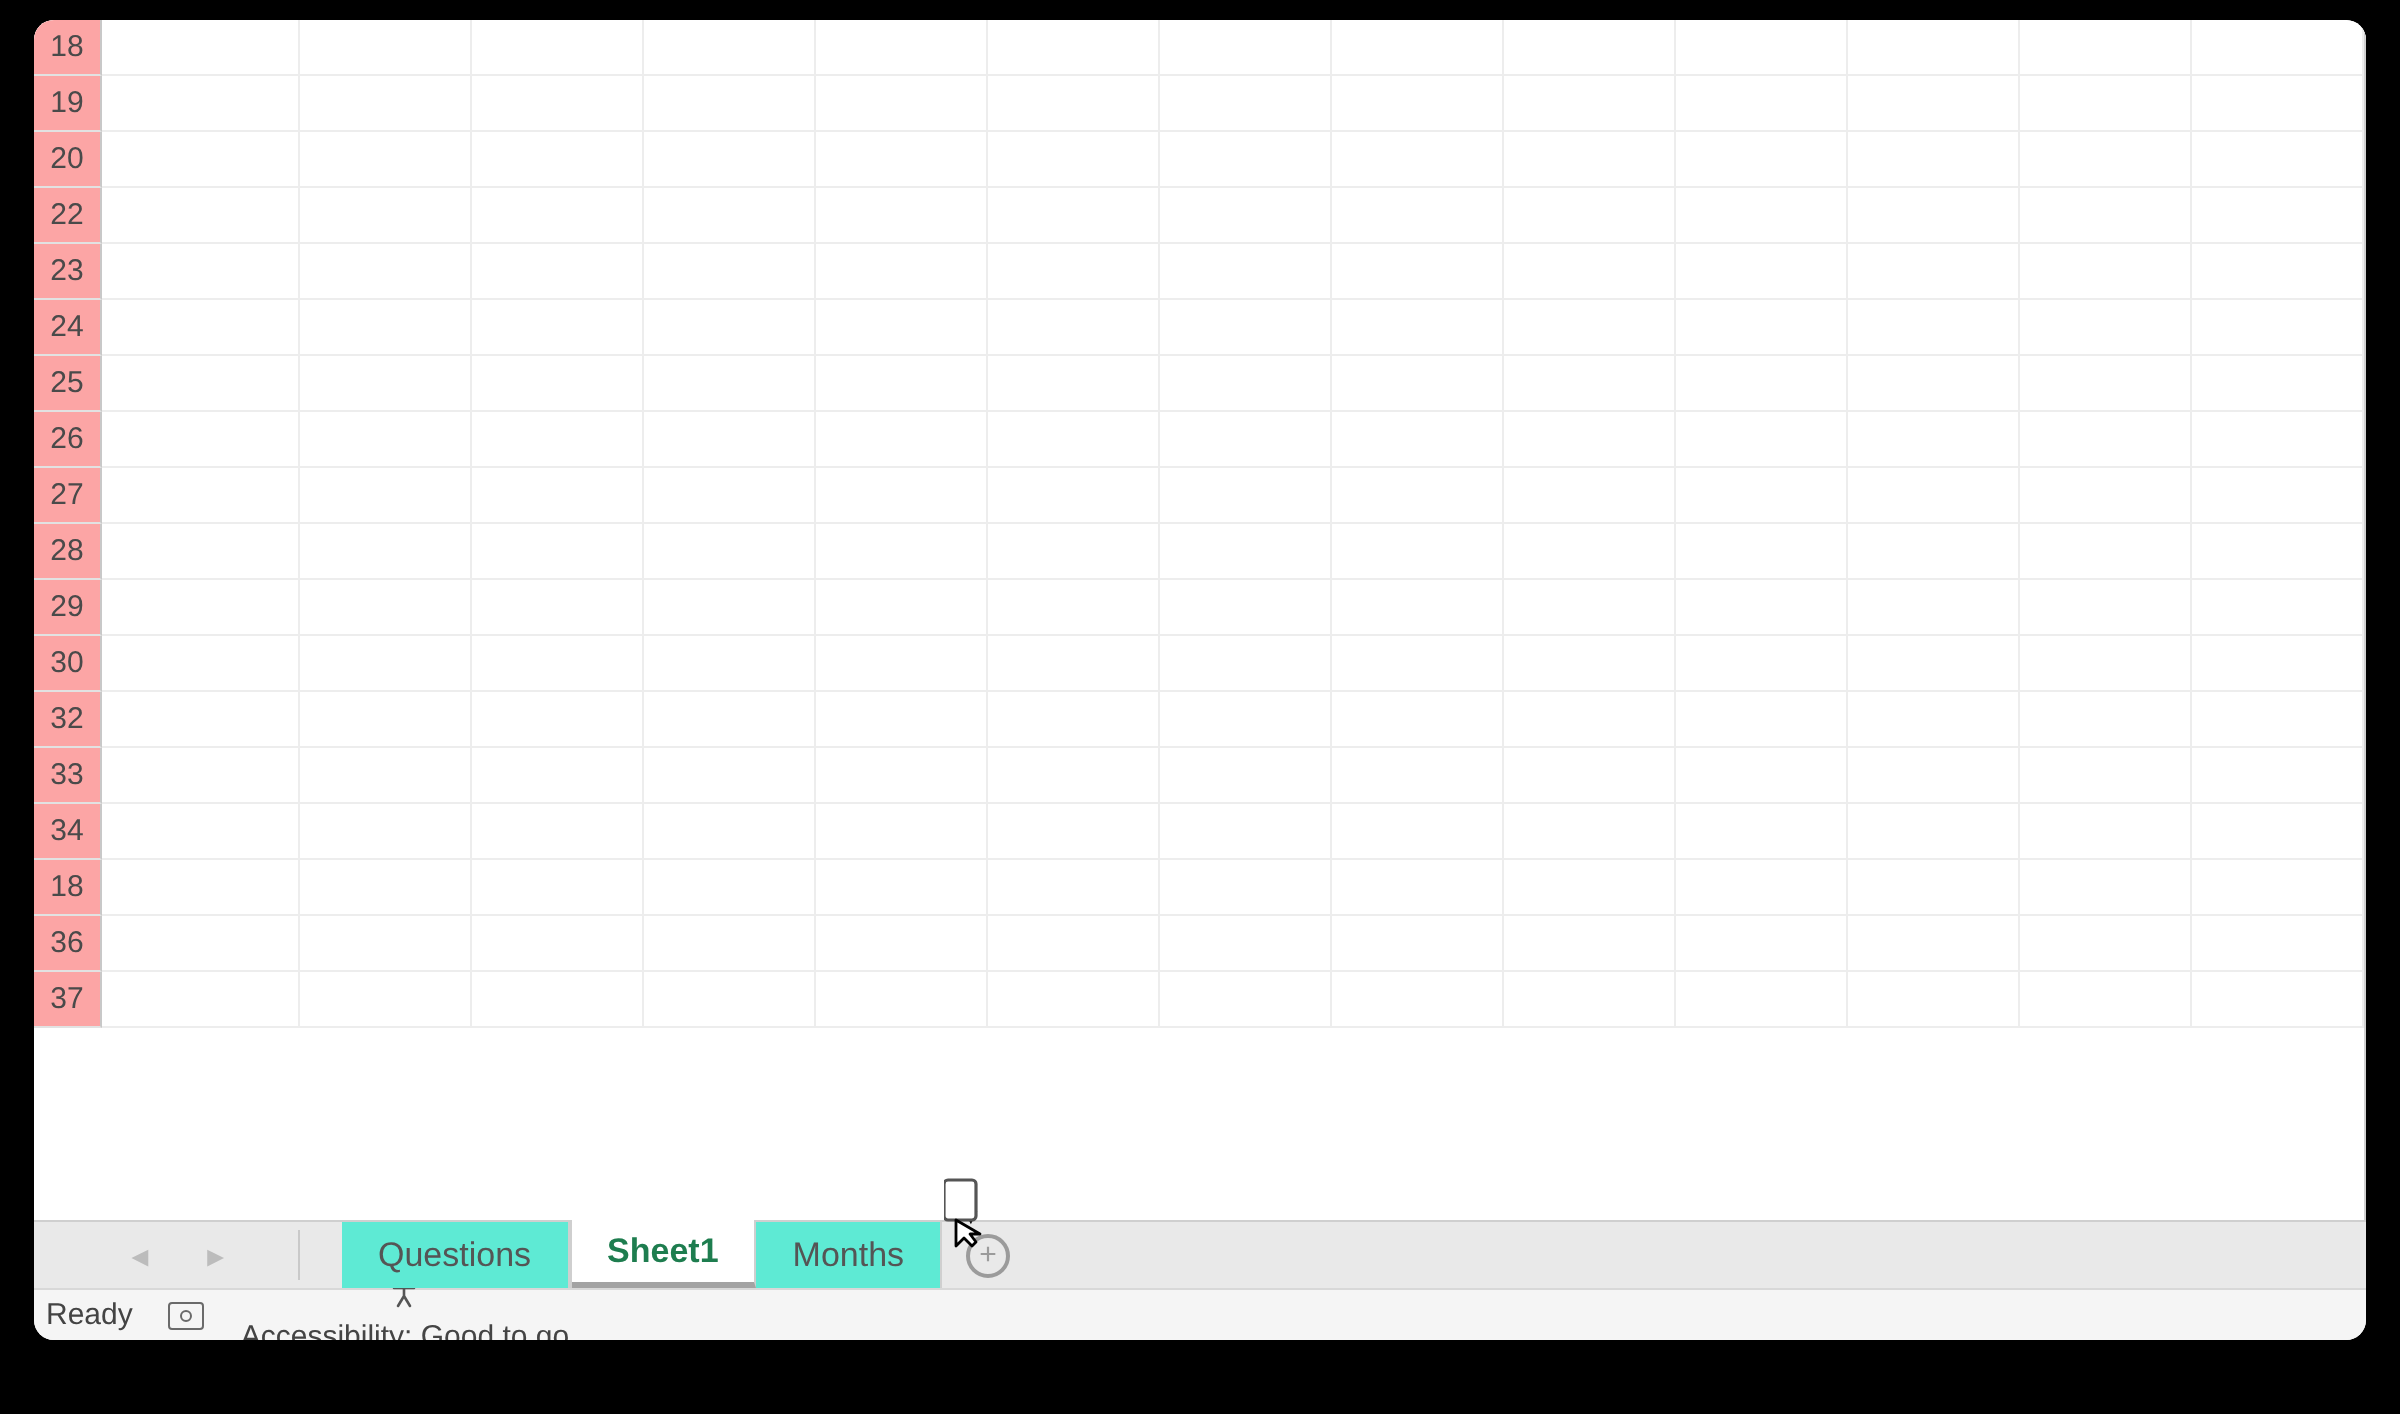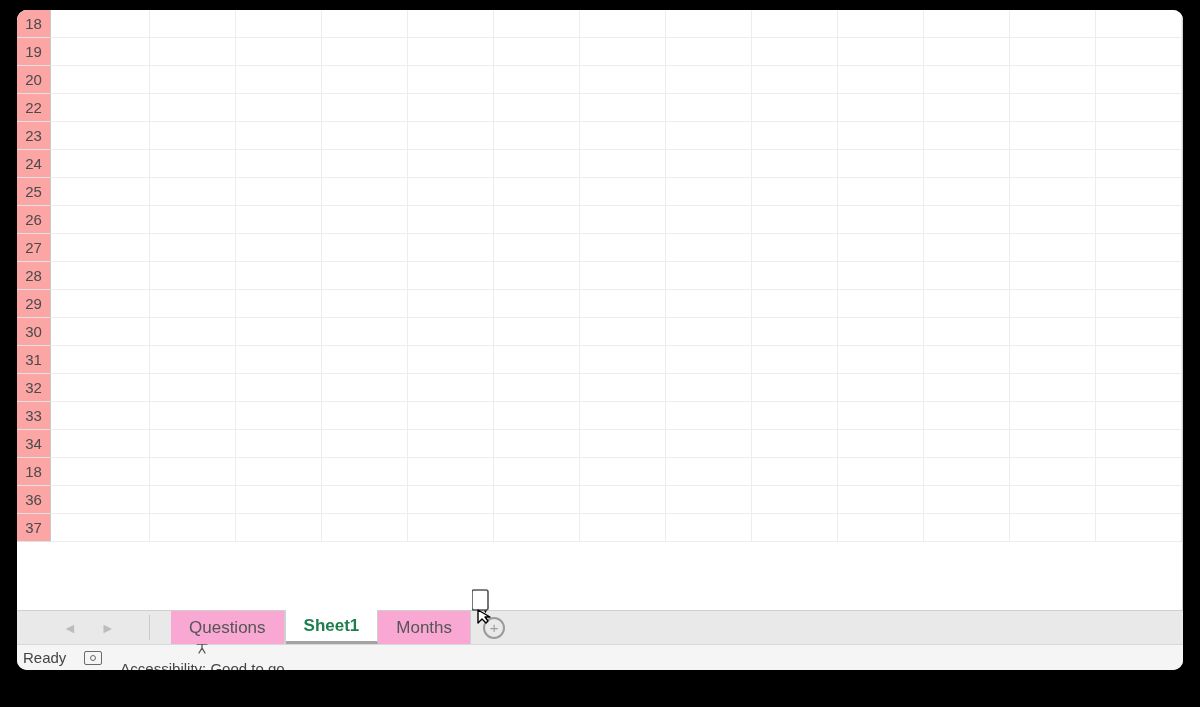--- a/index.html
+++ b/index.html
@@ -391,22 +391,6 @@
         <div class="cell c12"></div>
       </div>
       <div class="row">
-        <div class="rowhdr">31</div>
-        <div class="cell c0"></div>
-        <div class="cell c1"></div>
-        <div class="cell c2"></div>
-        <div class="cell c3"></div>
-        <div class="cell c4"></div>
-        <div class="cell c5"></div>
-        <div class="cell c6"></div>
-        <div class="cell c7"></div>
-        <div class="cell c8"></div>
-        <div class="cell c9"></div>
-        <div class="cell c10"></div>
-        <div class="cell c11"></div>
-        <div class="cell c12"></div>
-      </div>
-      <div class="row">
         <div class="rowhdr">32</div>
         <div class="cell c0"></div>
         <div class="cell c1"></div>

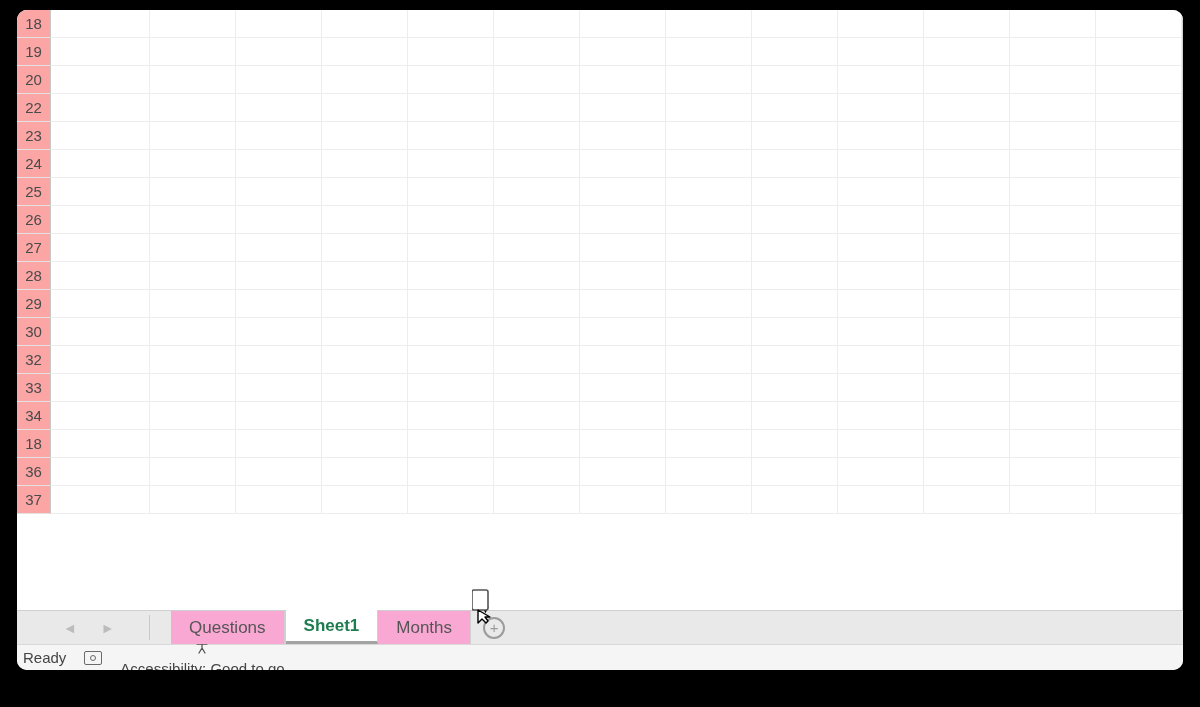--- a/index.html
+++ b/index.html
@@ -103,7 +103,7 @@
     font-size: 17px;
     color: #555;
     border-right: 1px solid #cfcfcf;
-    background: #f9a8d4;
+    background: #5eead4;
     cursor: pointer;
     user-select: none;
   }

